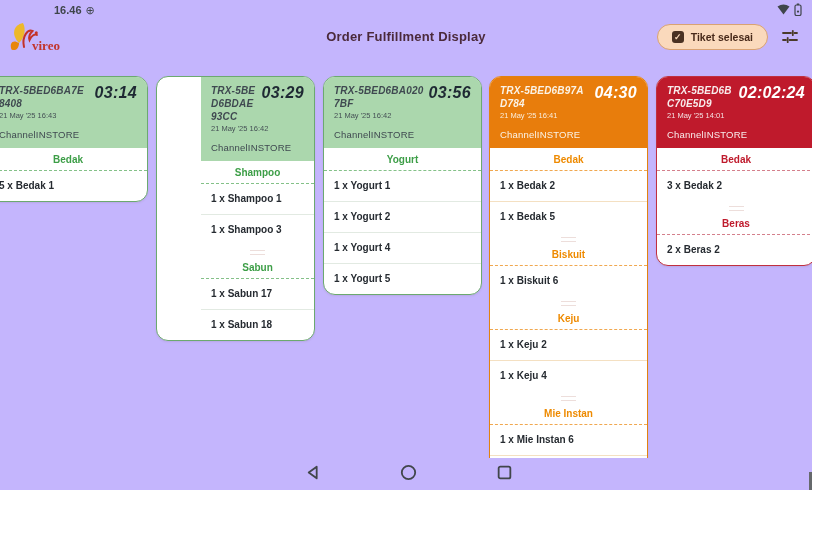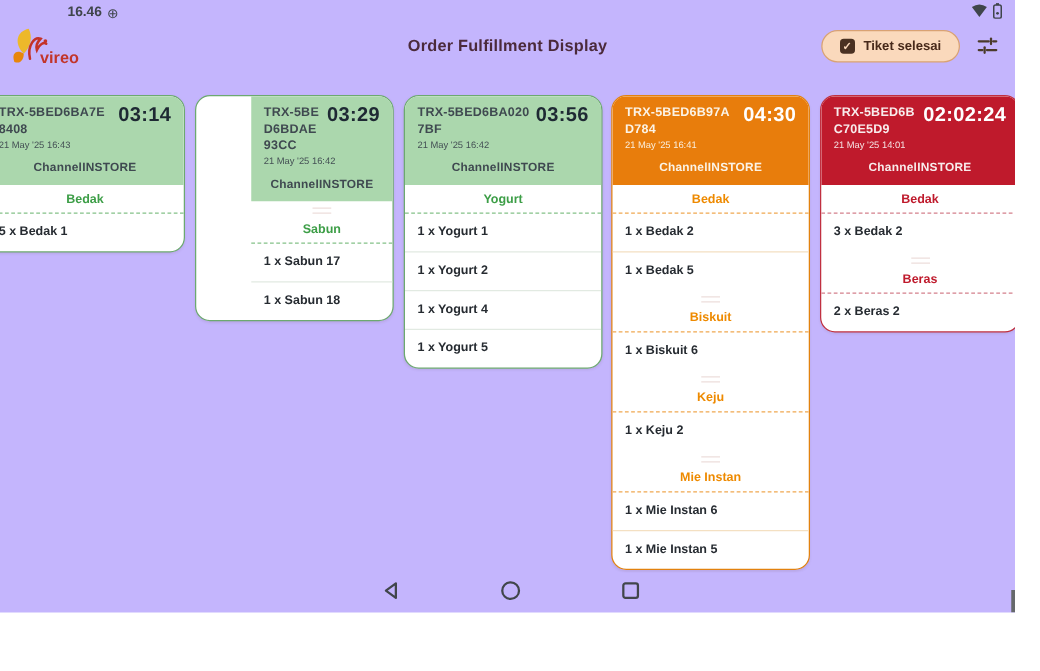--- a/index.html
+++ b/index.html
@@ -15,7 +15,7 @@
 
   
   .appbar { position:absolute; top:18px; left:0; width:100%; height:46px; }
-  .logo { position:absolute; left:8px; top:2px; width:64px; height:40px; }
+  .logo { position:absolute; left:8px; top:2px; width:64px; height:40px;font-family:Liberation Serif, serif; }
   .page-title { position:absolute; left:0; right:0; top:11px; text-align:center;
     font-size:13px; font-weight:700; color:#4B2A3B; letter-spacing:.2px; }
   .done-btn { position:absolute; right:44px; top:6px; display:flex; align-items:center; gap:7px;

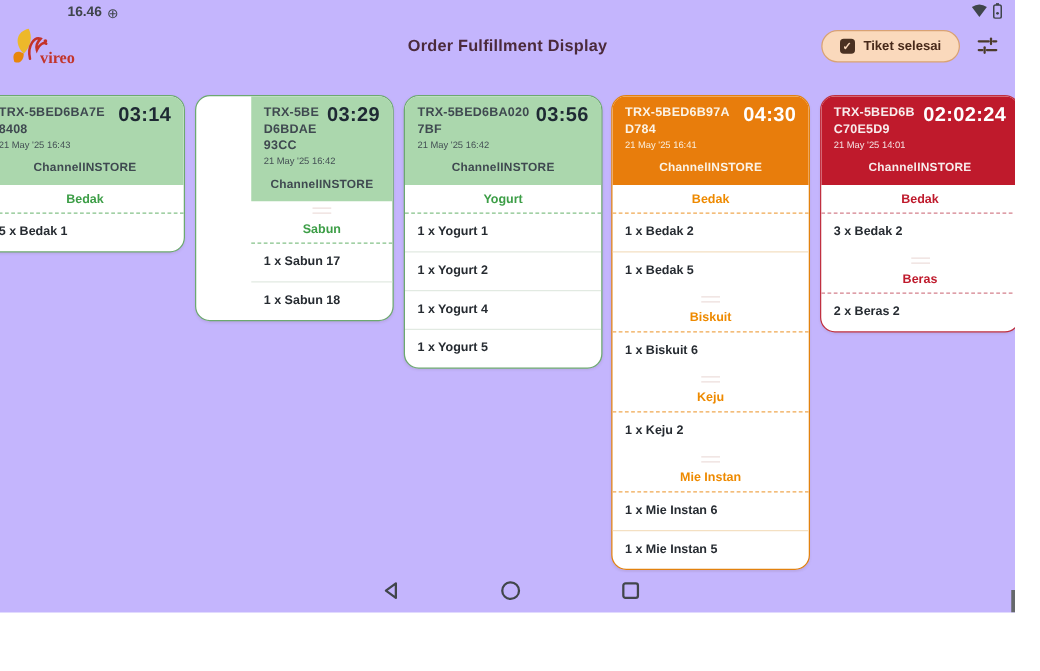--- a/index.html
+++ b/index.html
@@ -36,7 +36,7 @@
   .card:nth-child(5){ left:656px;  width:160px; }
 
   .card-header { background:var(--hdr); color:var(--htx); padding:7px 10px 8px; }
-  .trx-row { display:flex; justify-content:flex-start; align-items:flex-start; gap:5px; }
+  .trx-row { display:flex; justify-content:flex-start; align-items:flex-start; gap:5px;font-style:italic; }
   .trx { font-size:10px; font-weight:700; letter-spacing:.2px; line-height:1.3; word-break:break-all; }
   .timer { font-size:16px; font-weight:700; color:var(--timer); white-space:nowrap; letter-spacing:.3px; }
   .date { font-size:7.5px; font-weight:400; margin-top:1px; opacity:.95; }

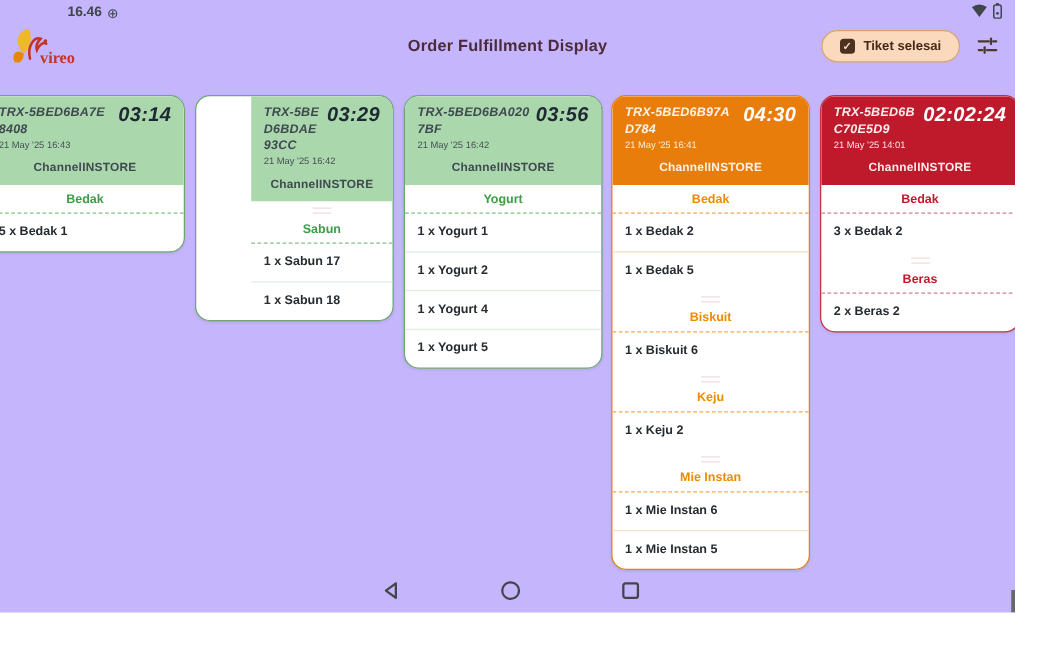--- a/index.html
+++ b/index.html
@@ -40,8 +40,8 @@
   .trx { font-size:10px; font-weight:700; letter-spacing:.2px; line-height:1.3; word-break:break-all; }
   .timer { font-size:16px; font-weight:700; color:var(--timer); white-space:nowrap; letter-spacing:.3px; }
   .date { font-size:7.5px; font-weight:400; margin-top:1px; opacity:.95; }
-  .channel-row { display:flex; justify-content:center; margin-top:9px;
-    font-size:9.5px; font-weight:700; letter-spacing:.2px; }
+  .channel-row { display:flex; justify-content:flex-start; margin-top:9px;
+    font-size:9.5px; font-weight:400; letter-spacing:.2px; }
 
   .section-title { text-align:center; color:var(--accent); font-size:10px; font-weight:700;
     padding:6px 0 5px; border-bottom:1px dashed var(--dash); }

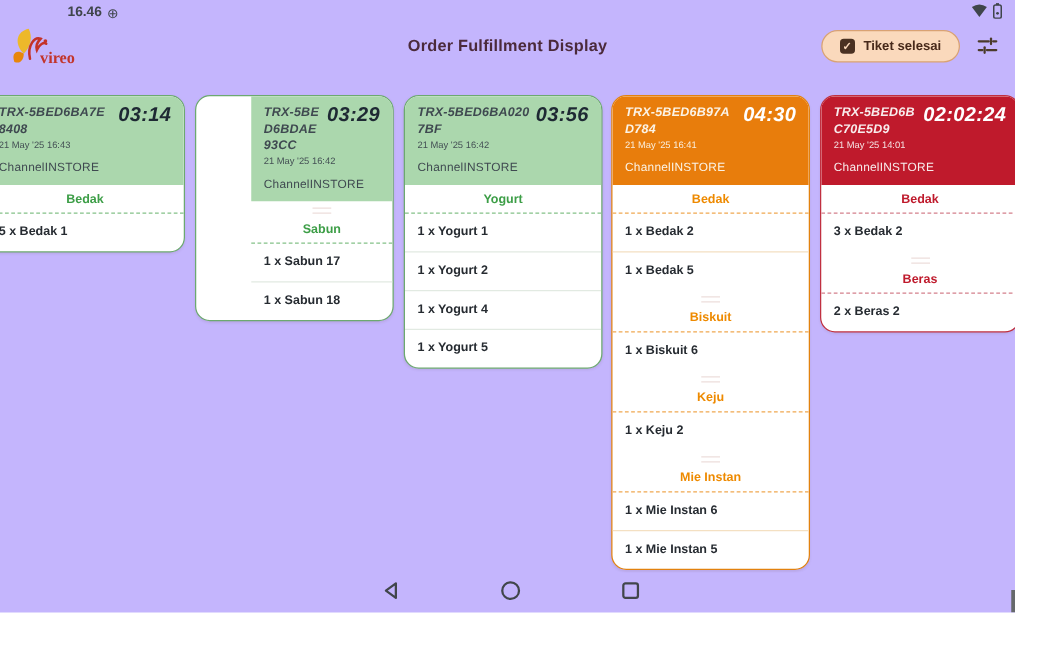--- a/index.html
+++ b/index.html
@@ -144,6 +144,11 @@
       </div>
     </div>
     <div class="card-body">
+          <div class="section">
+            <div class="section-title">Shampoo</div>
+            <div class="item">1 x Shampoo 1</div>
+            <div class="item">1 x Shampoo 3</div>
+          </div>
           <div class="sec-divider"></div>
           <div class="section">
             <div class="section-title">Sabun</div>

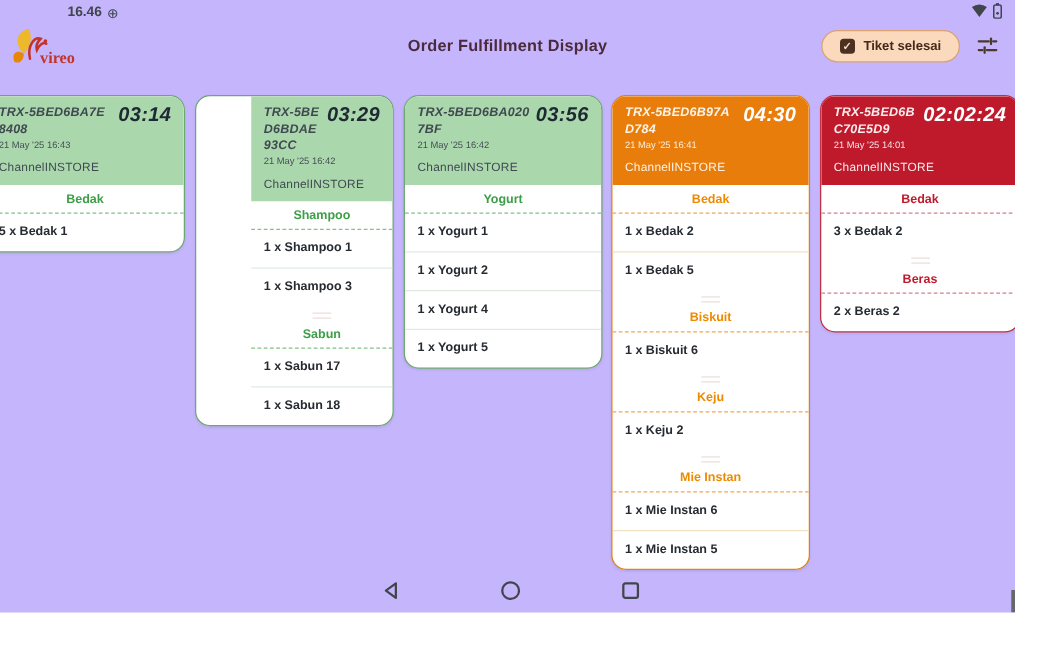--- a/index.html
+++ b/index.html
@@ -206,6 +206,7 @@
           <div class="section">
             <div class="section-title">Keju</div>
             <div class="item">1 x Keju 2</div>
+            <div class="item">1 x Keju 4</div>
           </div>
           <div class="sec-divider"></div>
           <div class="section">

